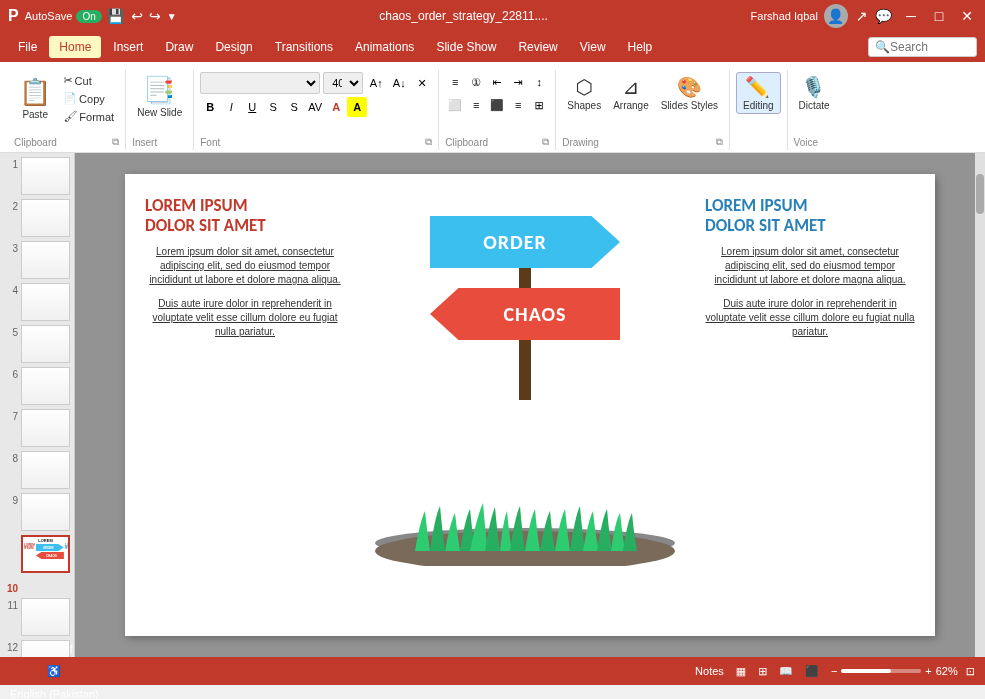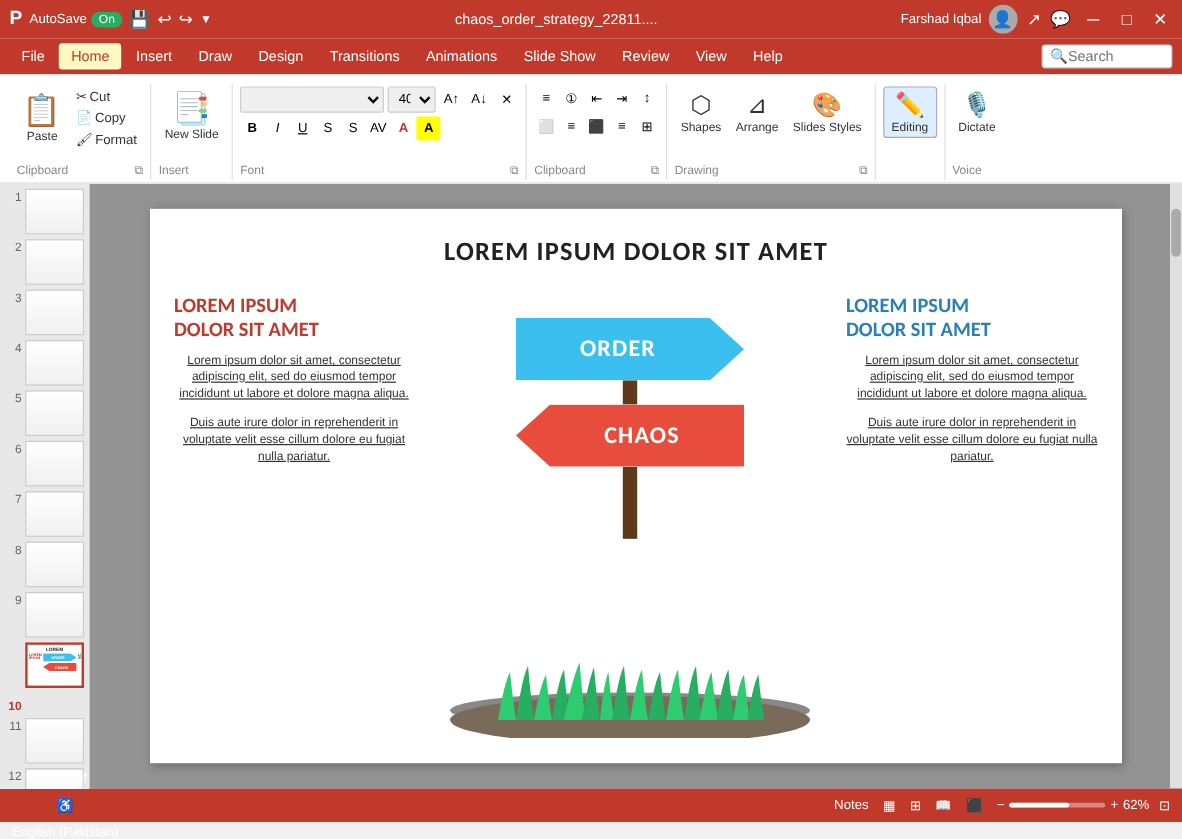--- a/index.html
+++ b/index.html
@@ -671,7 +671,6 @@
 
     <div class="slide-canvas">
 
-      <div class="slide-title">LOREM IPSUM DOLOR SIT AMET</div>
 
       <div class="slide-body">
 

